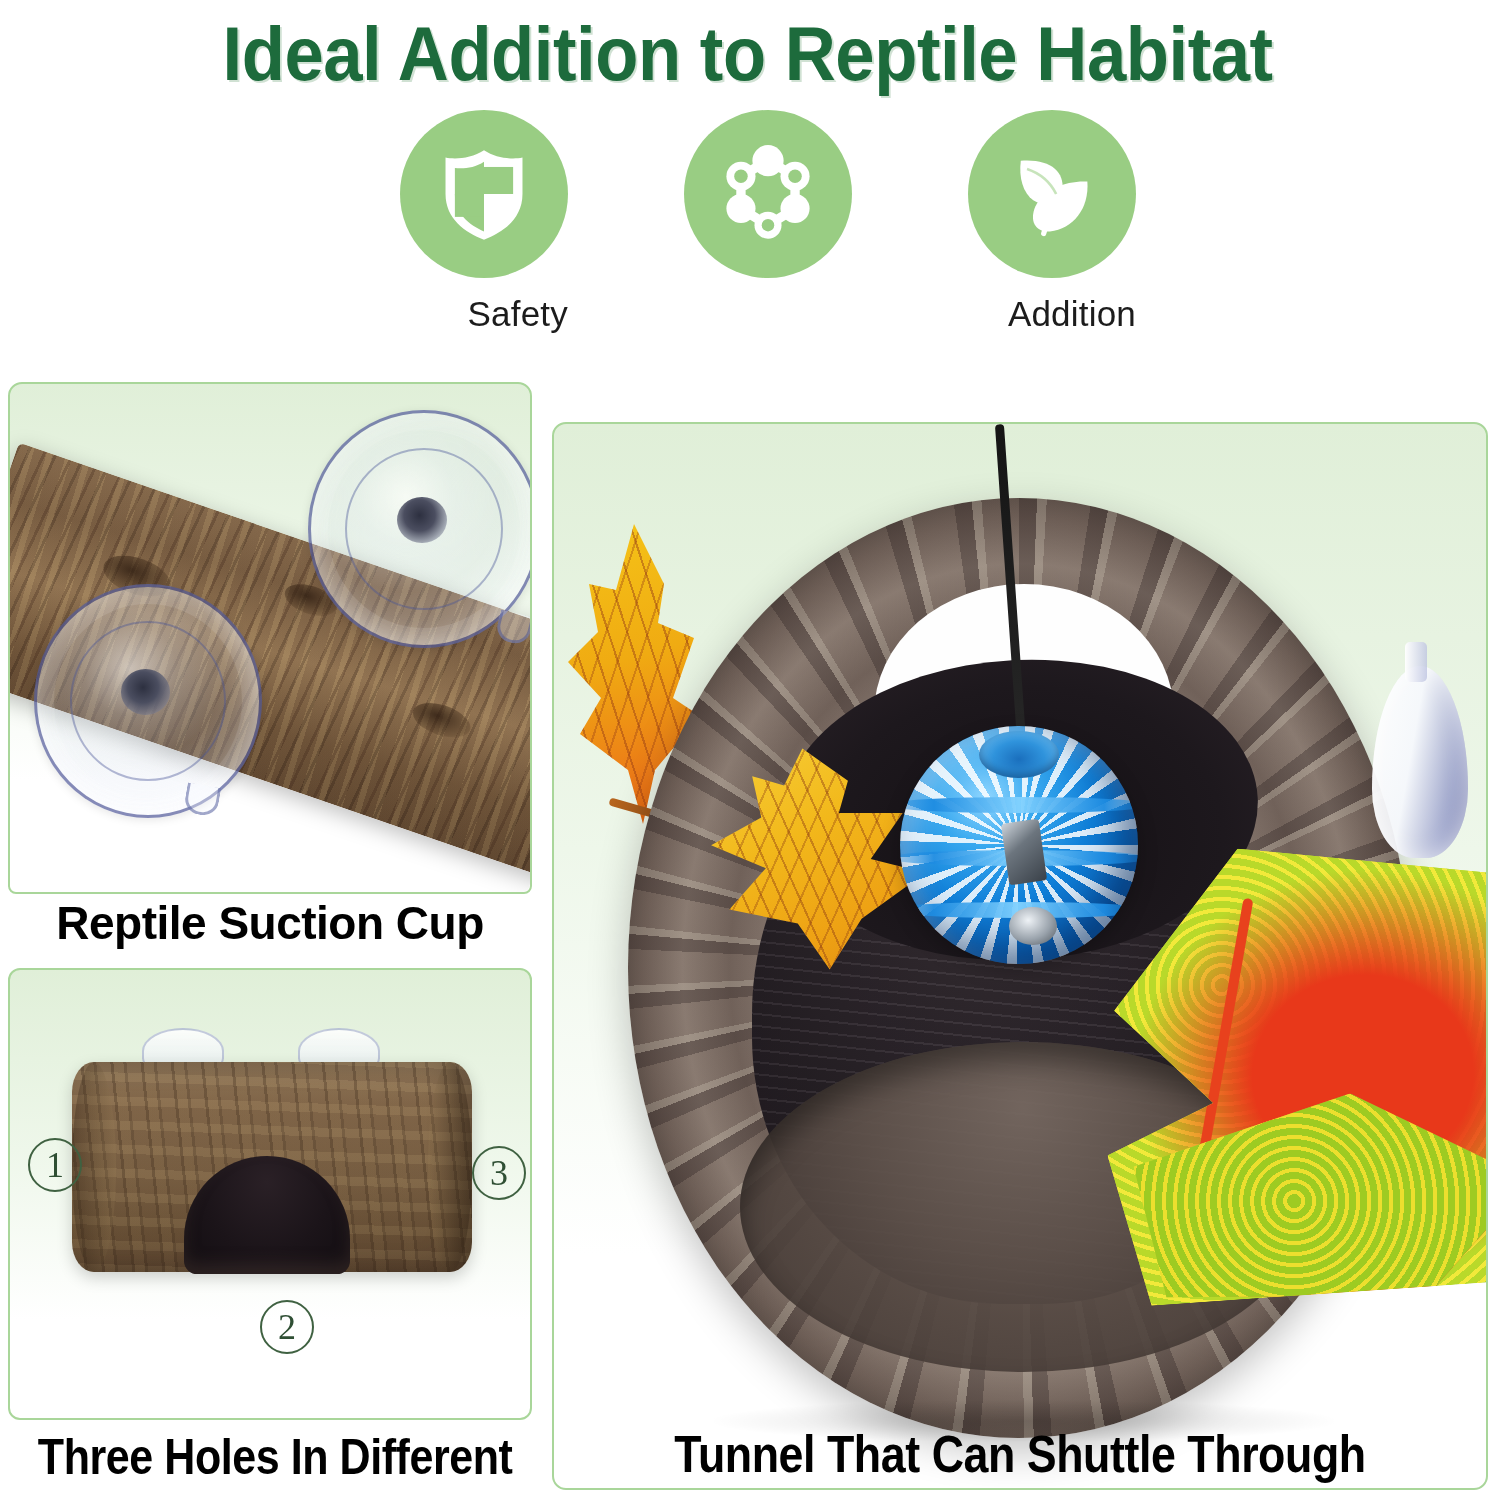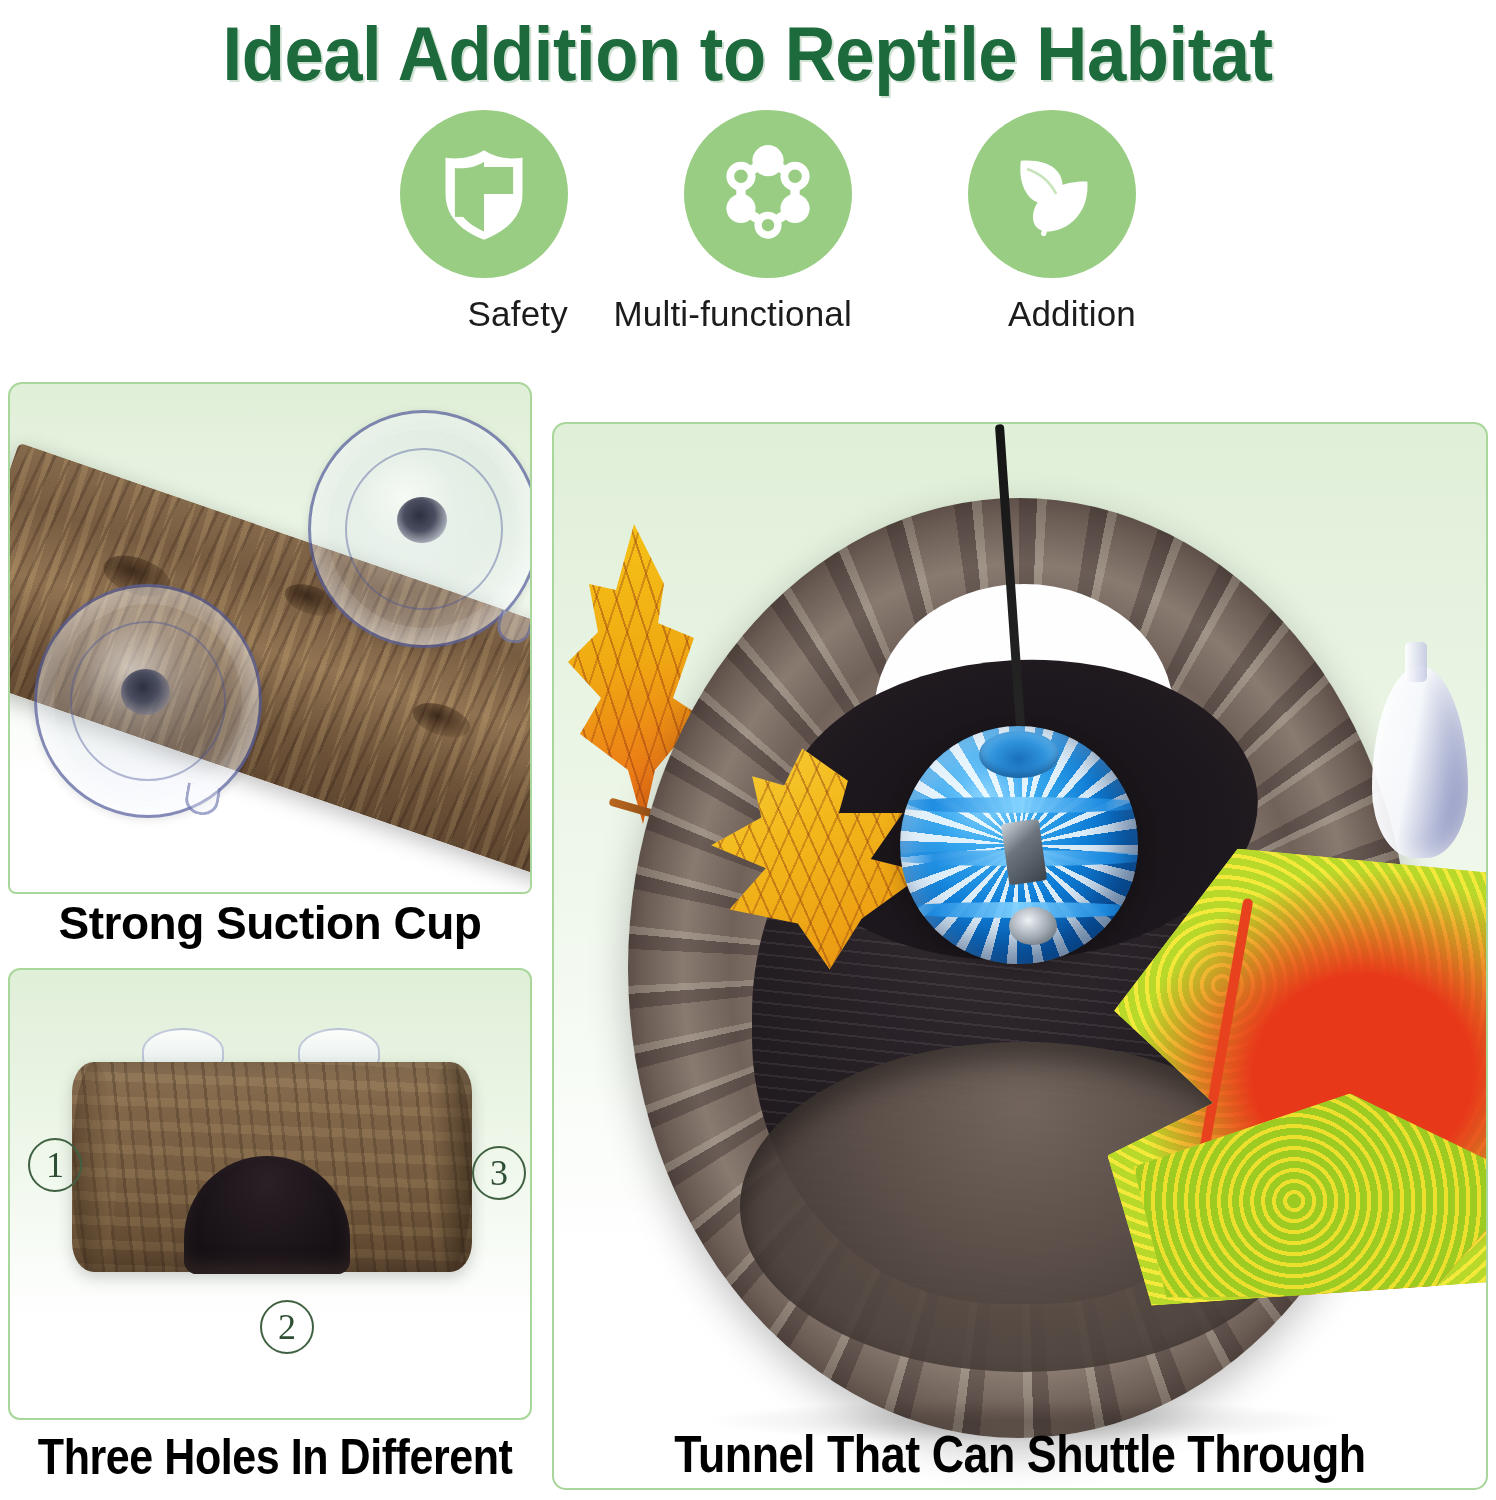--- a/index.html
+++ b/index.html
@@ -496,7 +496,6 @@
         <circle cx="50" cy="80" r="6" fill="#99cd83"></circle>
       </svg>
     </div>
-    <div class="feat-label">Multi-functional</div>
   </div>
 
   <div class="feature">

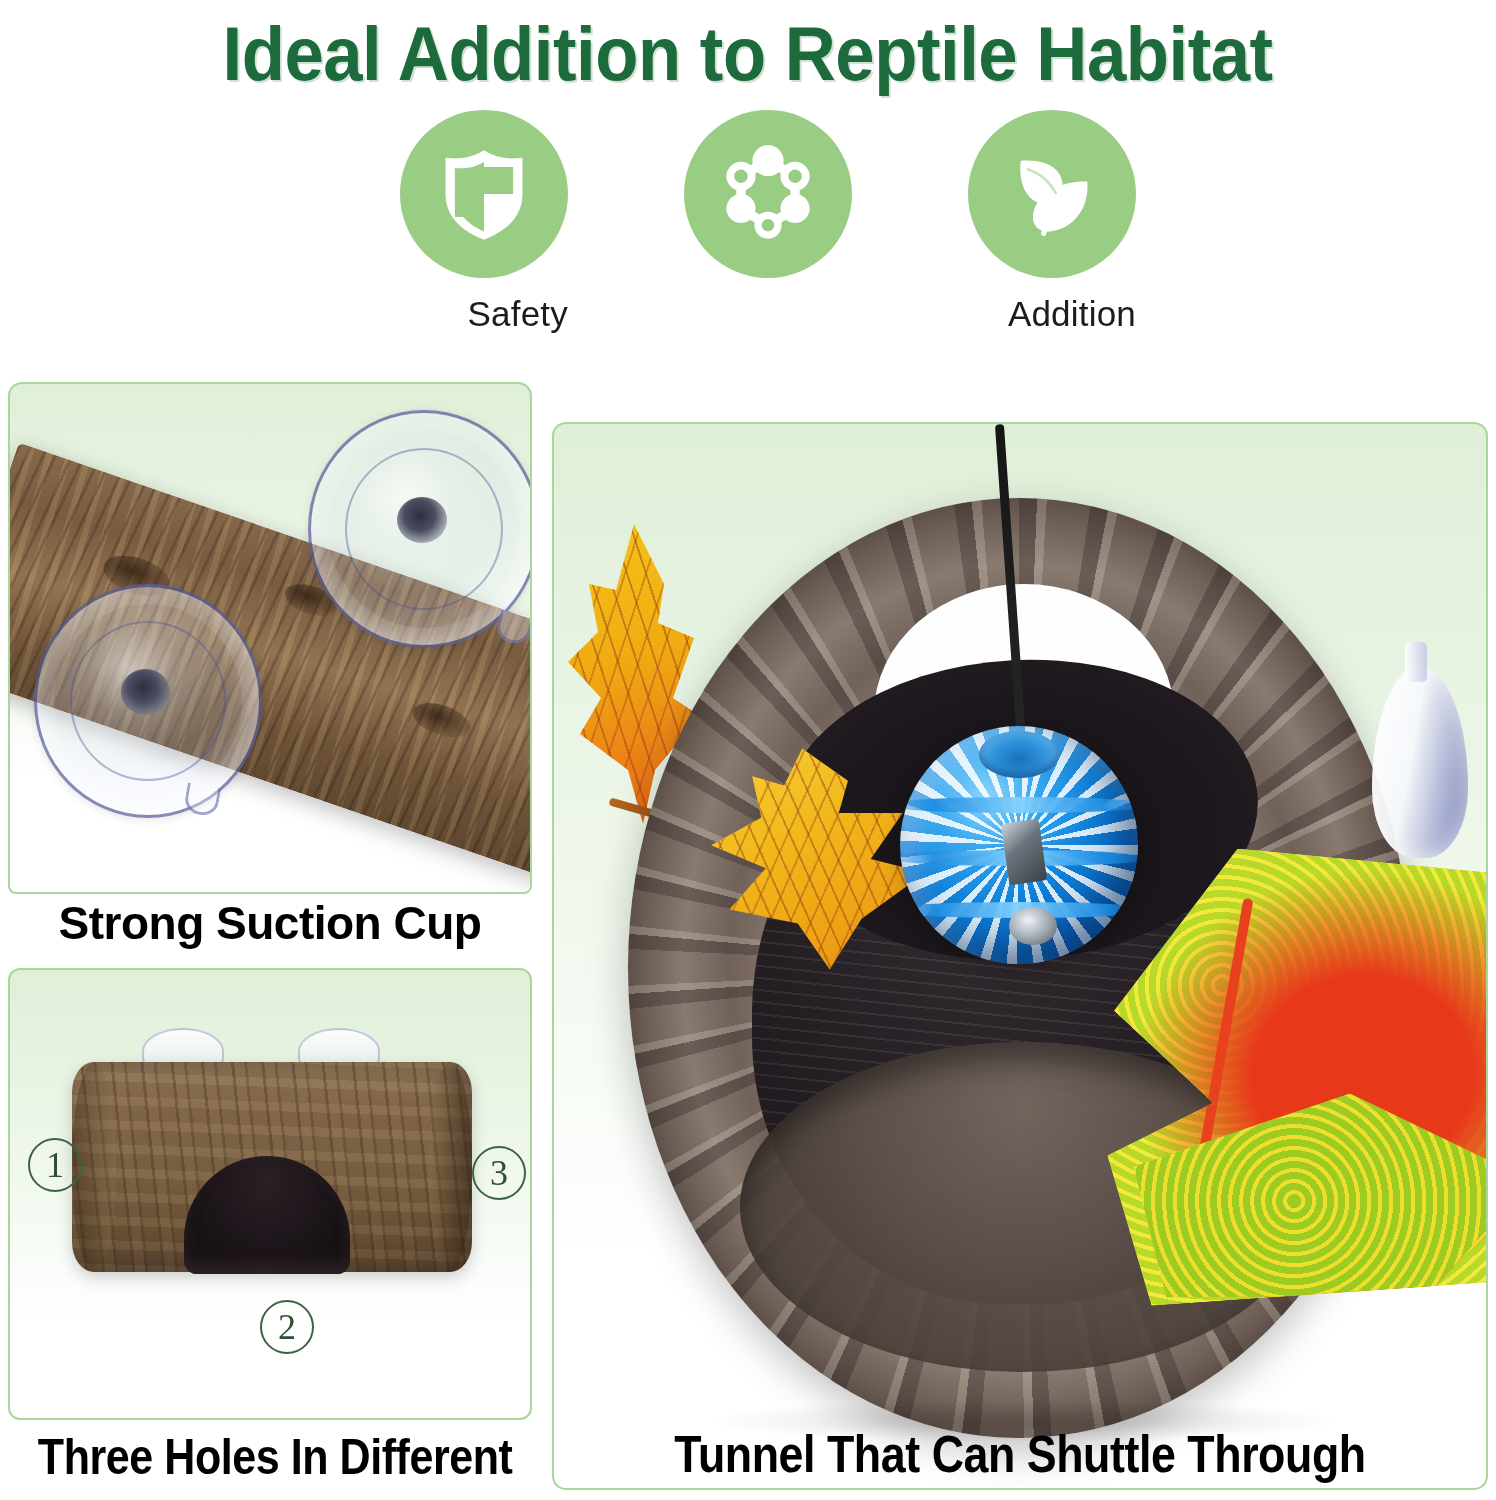--- a/index.html
+++ b/index.html
@@ -530,7 +530,7 @@
     </div>
   </div>
 </div>
-<div class="caption" id="cap-suction">Strong Suction Cup</div>
+<div class="caption" id="cap-suction">Reptile Suction Cup</div>
 
 <div class="panel" id="panel-holes">
   <div class="panel-inner">

